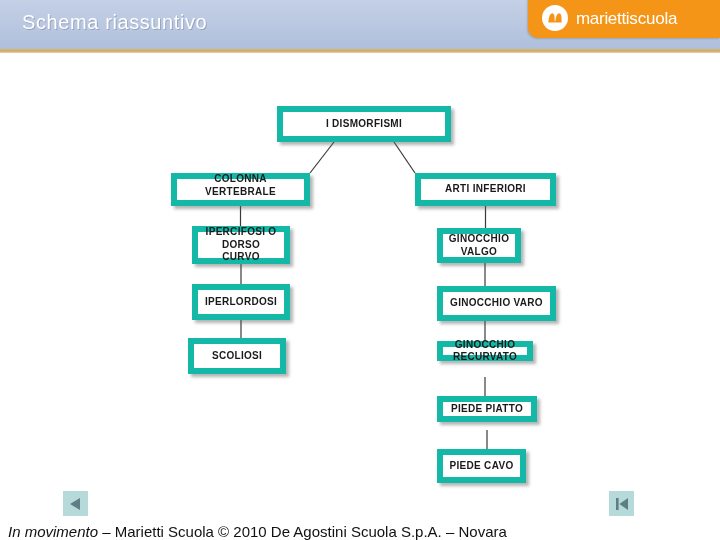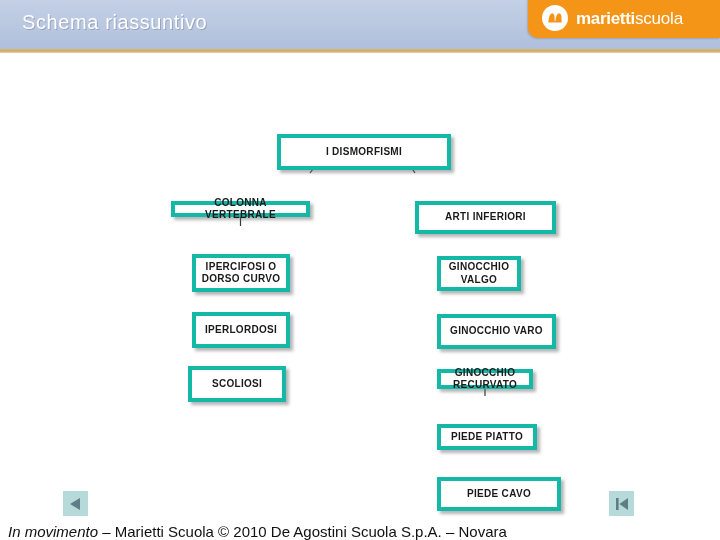--- a/index.html
+++ b/index.html
@@ -76,7 +76,7 @@
     white-space: nowrap;
     line-height: 1;
   }
-  .logo-wordmark .w1 { font-weight: bold; letter-spacing: -0.3px; margin-top: 43px; }
+  .logo-wordmark .w1 { font-weight: normal; letter-spacing: -0.3px; margin-top: 43px; }
   .logo-wordmark .w2 { font-weight: normal; letter-spacing: -0.2px; }
 
   

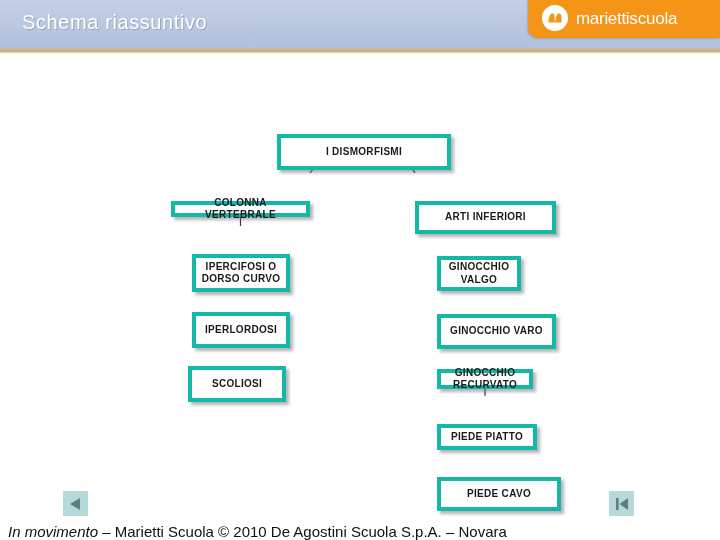--- a/index.html
+++ b/index.html
@@ -97,7 +97,7 @@
     position: absolute;
     box-sizing: border-box;
     background: #ffffff;
-    border: 4px solid #14b8a6;
+    border: 6px solid #14b8a6;
     box-shadow: 3px 3px 3px rgba(90,90,90,0.45);
     display: flex;
     align-items: center;
@@ -109,7 +109,6 @@
     letter-spacing: 0.3px;
     line-height: 1.25;
     padding: 2px 4px;
-    margin-top: 28px;
   }
 
   

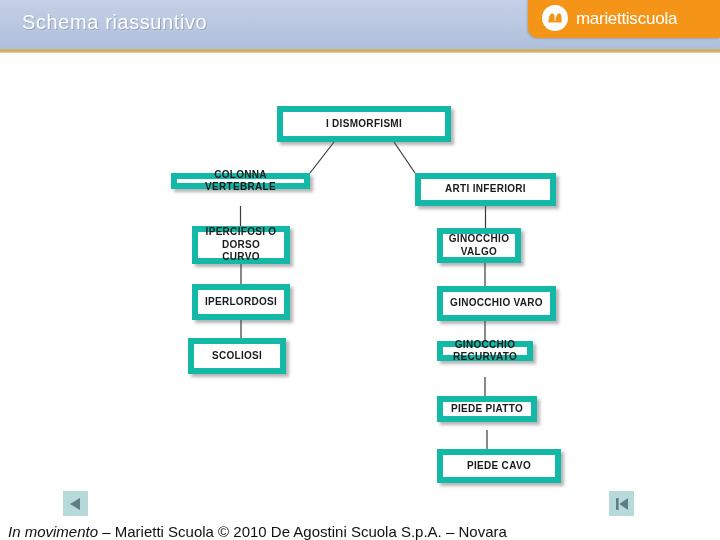--- a/index.html
+++ b/index.html
@@ -172,7 +172,7 @@
       <div class="node" style="left: 277px; top: 53px; width: 174px; height: 36px;">
         <span>I DISMORFISMI</span>
       </div>
-      <div class="node" style="left: 171px; top: 120px; width: 139px; height: 16px;">
+      <div class="node" style="left: 171px; top: 120px; width: 139px; height: 33px; align-items: flex-end;">
         <span>COLONNA VERTEBRALE</span>
       </div>
       <div class="node" style="left: 415px; top: 120px; width: 141px; height: 33px;">

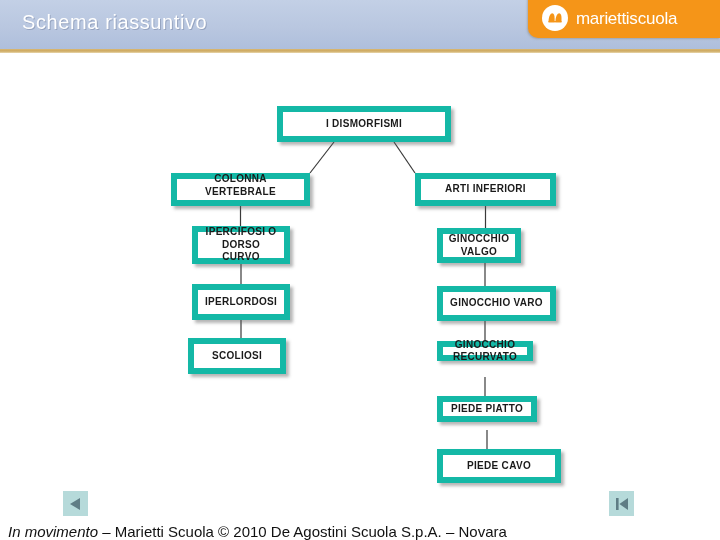--- a/index.html
+++ b/index.html
@@ -199,7 +199,7 @@
       <div class="node" style="left: 437px; top: 343px; width: 100px; height: 26px;">
         <span>PIEDE PIATTO</span>
       </div>
-      <div class="node" style="left: 437px; top: 396px; width: 124px; height: 34px;">
+      <div class="node" style="left: 437px; top: 396px; width: 89px; height: 34px;">
         <span>PIEDE CAVO</span>
       </div>
     </div>

